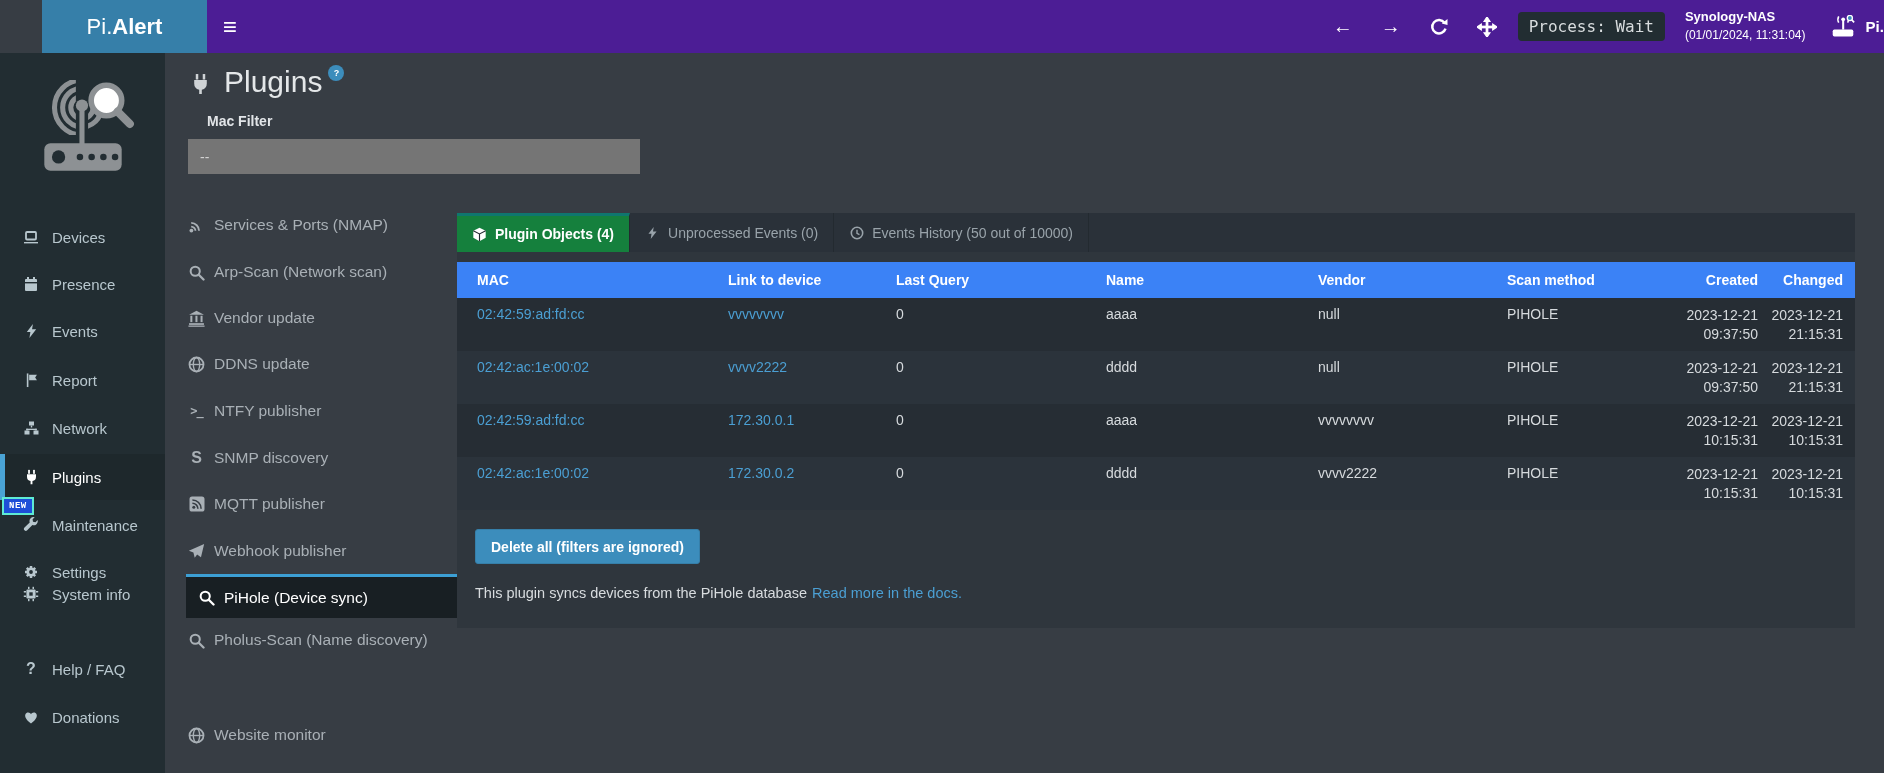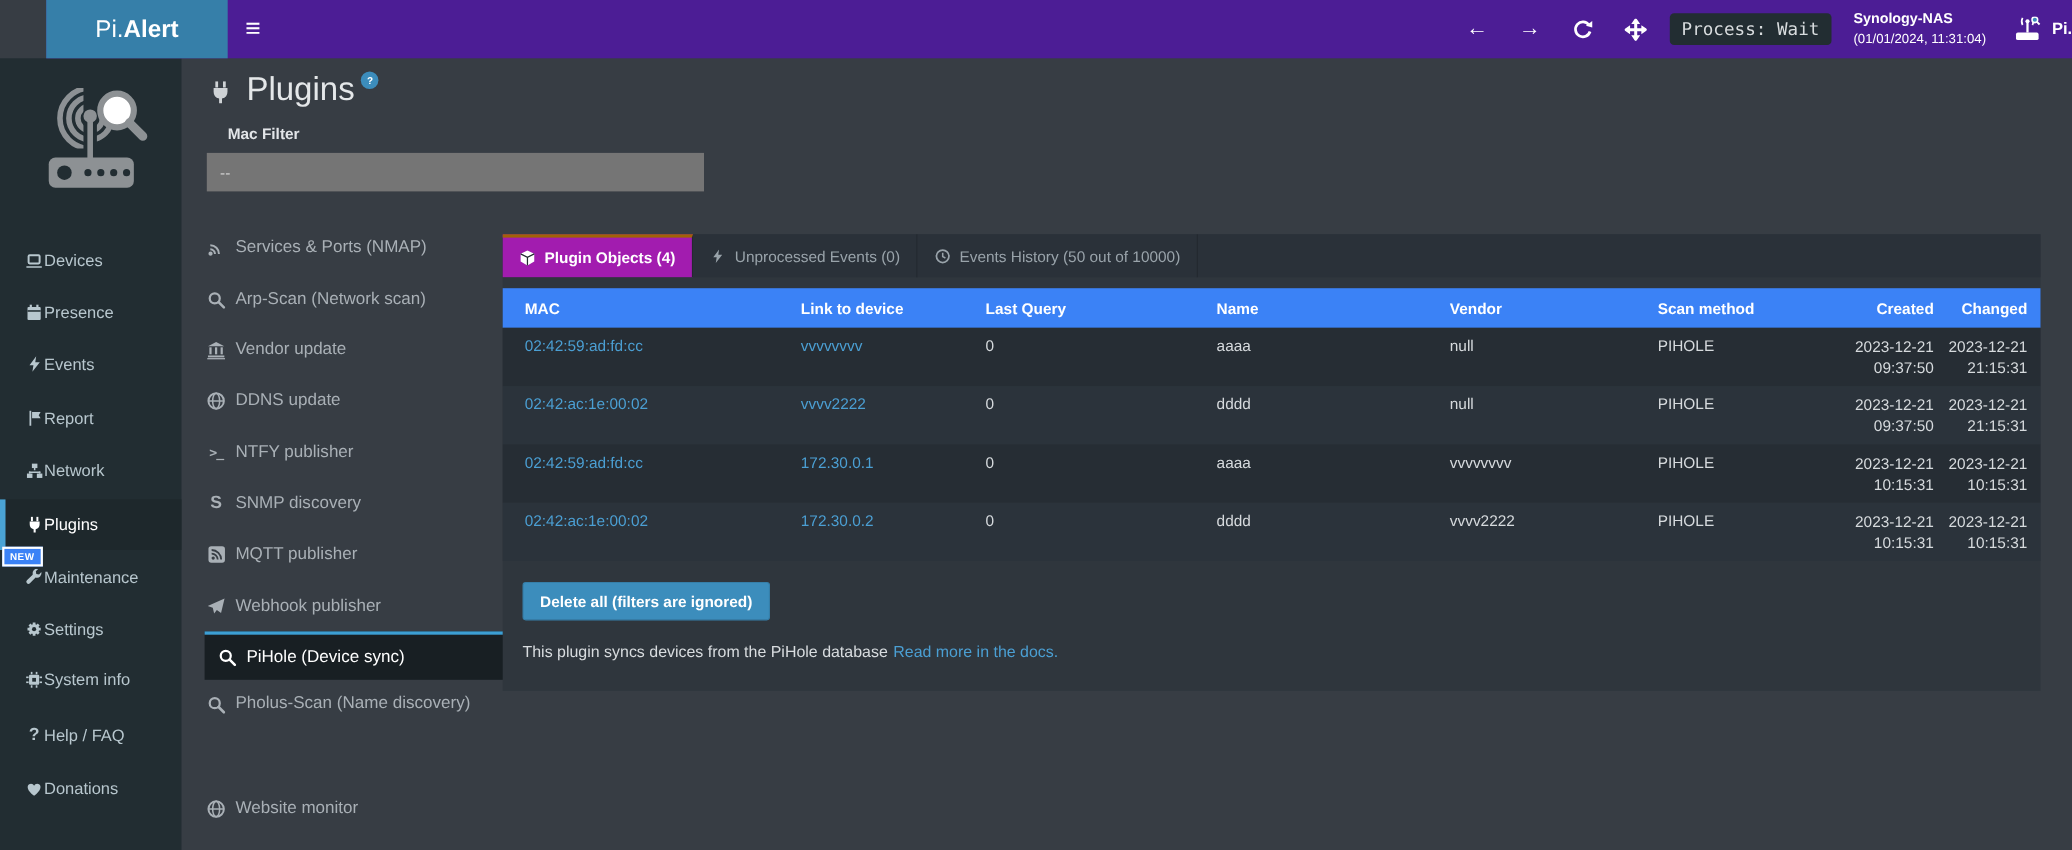--- a/index.html
+++ b/index.html
@@ -31,7 +31,7 @@
   .side-logo { position:absolute; left:0; top:8px; width:165px; height:140px;
     display:flex; align-items:center; justify-content:center; }
   .side-item { position:absolute; left:0; width:165px; height:44px; display:flex; align-items:center;
-    gap:0; padding-left:22px; color:#b8c7ce; font-size:15px; cursor:pointer; }
+    gap:12px; padding-left:22px; color:#b8c7ce; font-size:15px; cursor:pointer; }
   .side-item .sic { width:18px; height:17px; flex:0 0 18px; display:flex; align-items:center; justify-content:center; }
   .side-item.active { background:#1e282c; color:#fff; border-left:5px solid #4aa3d5; padding-left:17px; height:46px; }
   .new-badge { position:absolute; left:2px; z-index:25; background:#3b82f6; border:2px solid #ffffff;

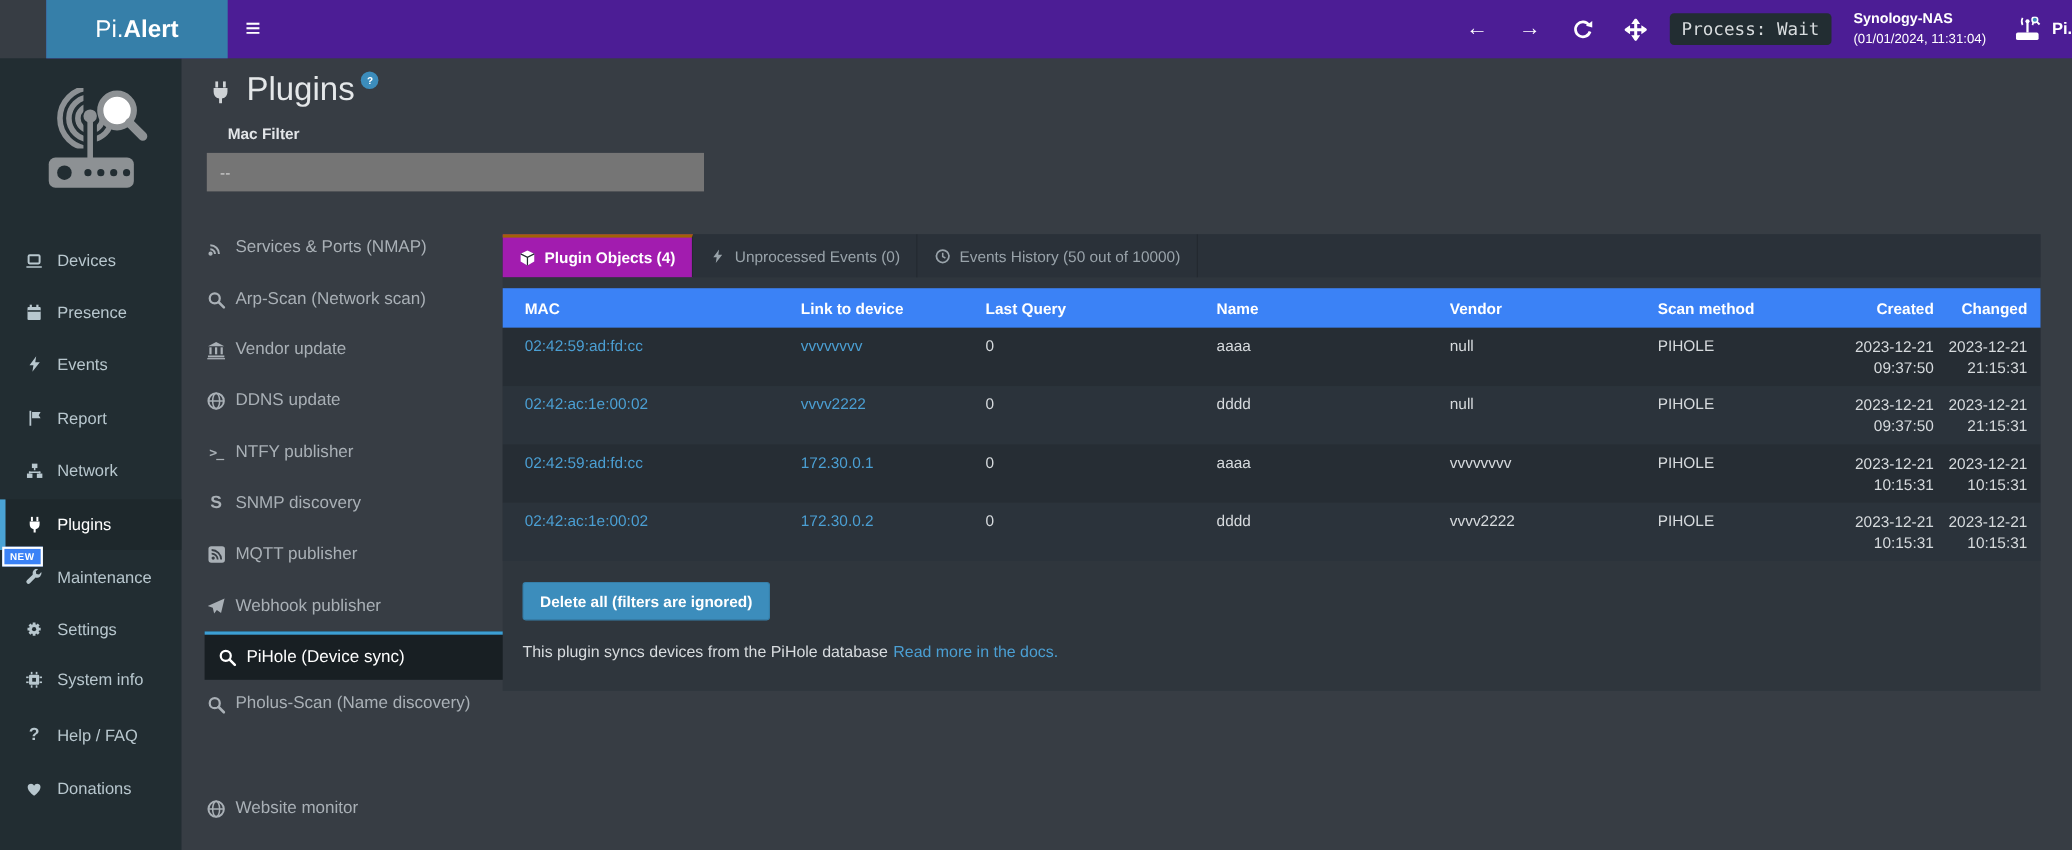--- a/index.html
+++ b/index.html
@@ -62,7 +62,7 @@
   .tabs-row { display:flex; height:39px; background:#2a3139; }
   .tab { display:flex; align-items:center; gap:8px; padding:0 15px; font-size:14px; color:#99a3aa;
     cursor:pointer; border-right:1px solid #232a30; }
-  .tab.active { background:#a21caf; color:#fff; border-top:3px solid #a16207; font-weight:700; }
+  .tab.active { background:#15803d; color:#fff; border-top:3px solid #0f766e; font-weight:700; }
   .tab .tic { width:15px; height:15px; display:flex; align-items:center; justify-content:center; }
   .tabs-fill { flex:1; }
 

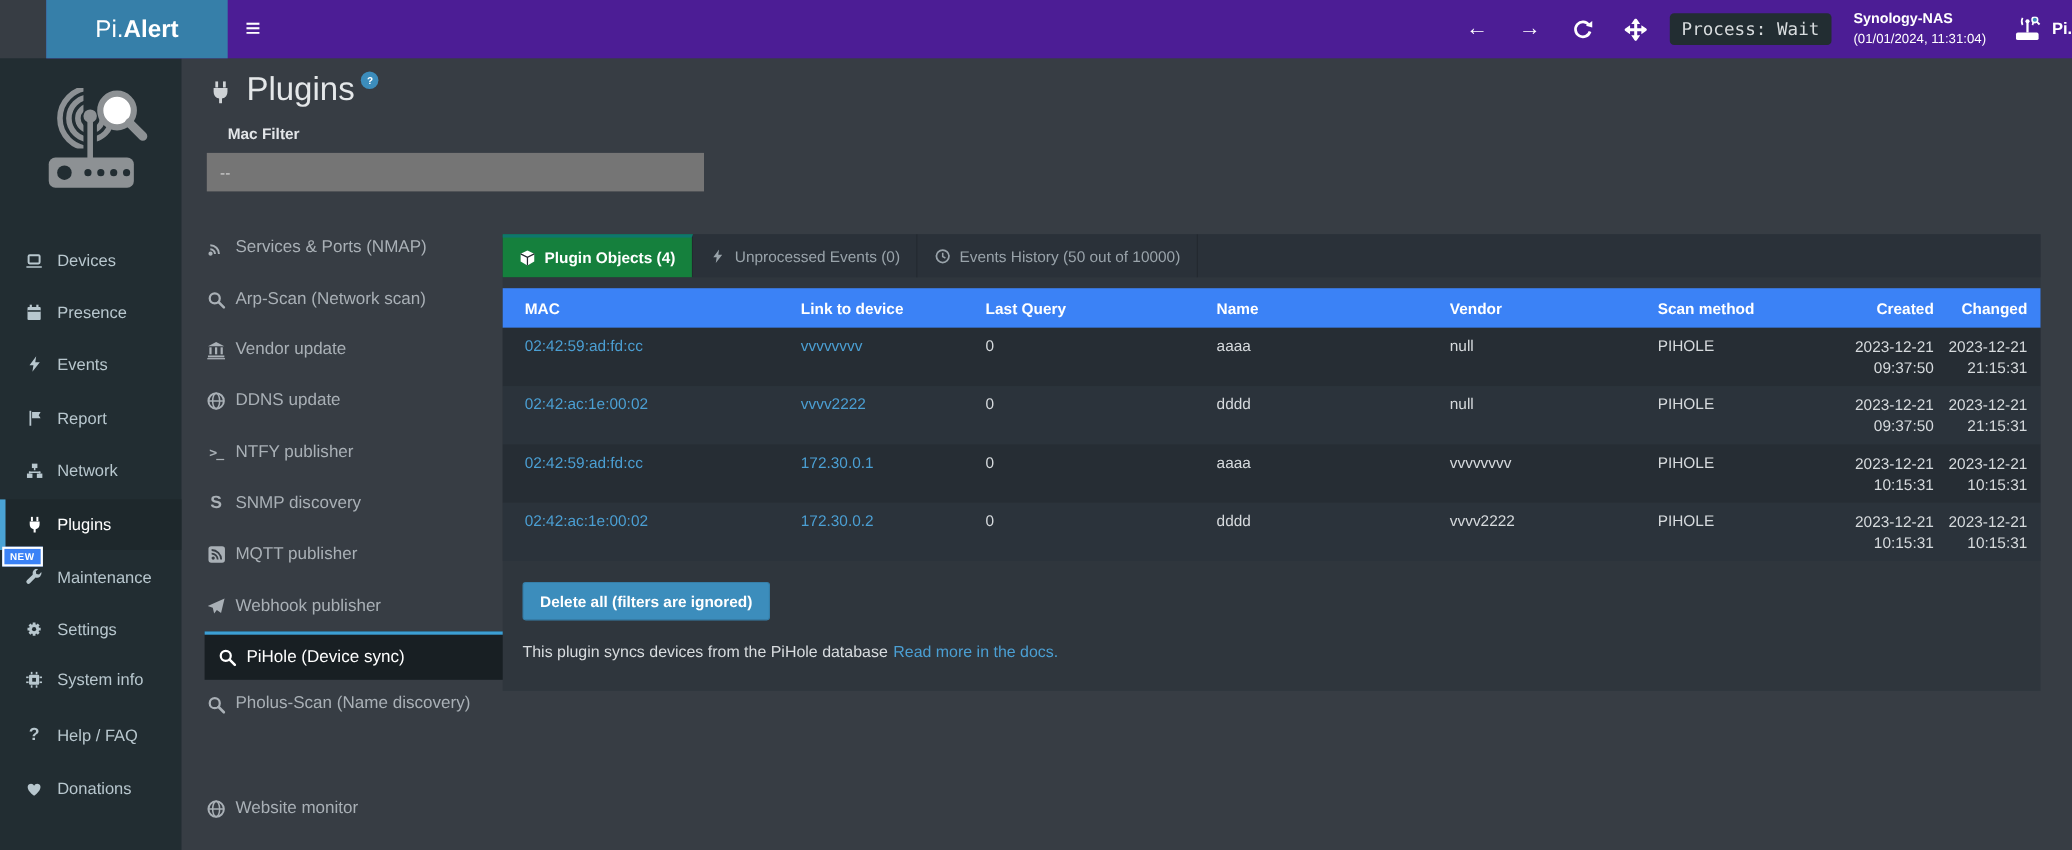--- a/index.html
+++ b/index.html
@@ -34,8 +34,8 @@
     gap:12px; padding-left:22px; color:#b8c7ce; font-size:15px; cursor:pointer; }
   .side-item .sic { width:18px; height:17px; flex:0 0 18px; display:flex; align-items:center; justify-content:center; }
   .side-item.active { background:#1e282c; color:#fff; border-left:5px solid #4aa3d5; padding-left:17px; height:46px; }
-  .new-badge { position:absolute; left:2px; z-index:25; background:#3b82f6; border:2px solid #ffffff;
-    color:#fff; font-size:9px; font-weight:700; padding:2px 5px; letter-spacing:.5px; }
+  .new-badge { position:absolute; left:2px; z-index:25; background:#1d4ed8; border:2px solid #5eead4;
+    color:#fff; font-size:9px; font-weight:700; padding:2px 5px; letter-spacing:.5px;font-family:Liberation Mono, monospace; }
   .qmark { font-size:16px; font-weight:700; }
 
   

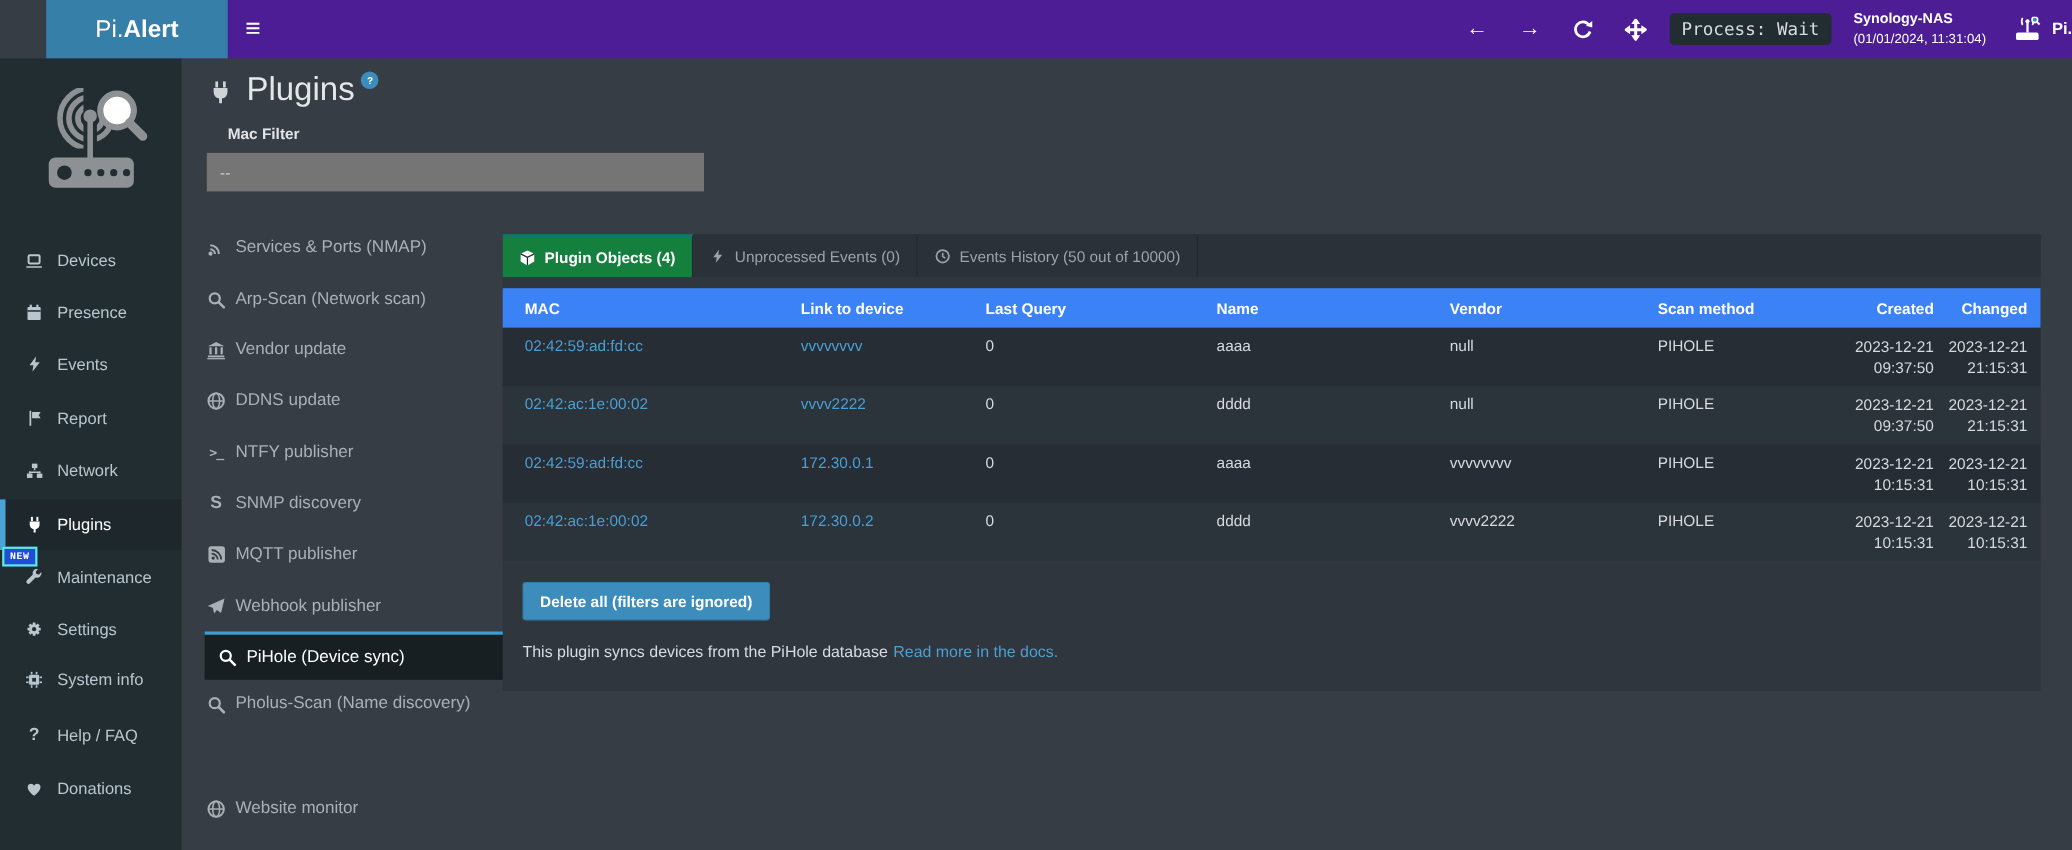--- a/index.html
+++ b/index.html
@@ -255,7 +255,7 @@
         </span>
       <span>Settings</span>
     </div>
-    <div class="side-item" style="top:543px">
+    <div class="side-item" style="top:519px">
       <span class="sic">
           <svg width="16" height="16" viewBox="0 0 16 16" fill="currentColor">
             <rect x="3.4" y="3.4" width="9.2" height="9.2" rx="1"></rect>

